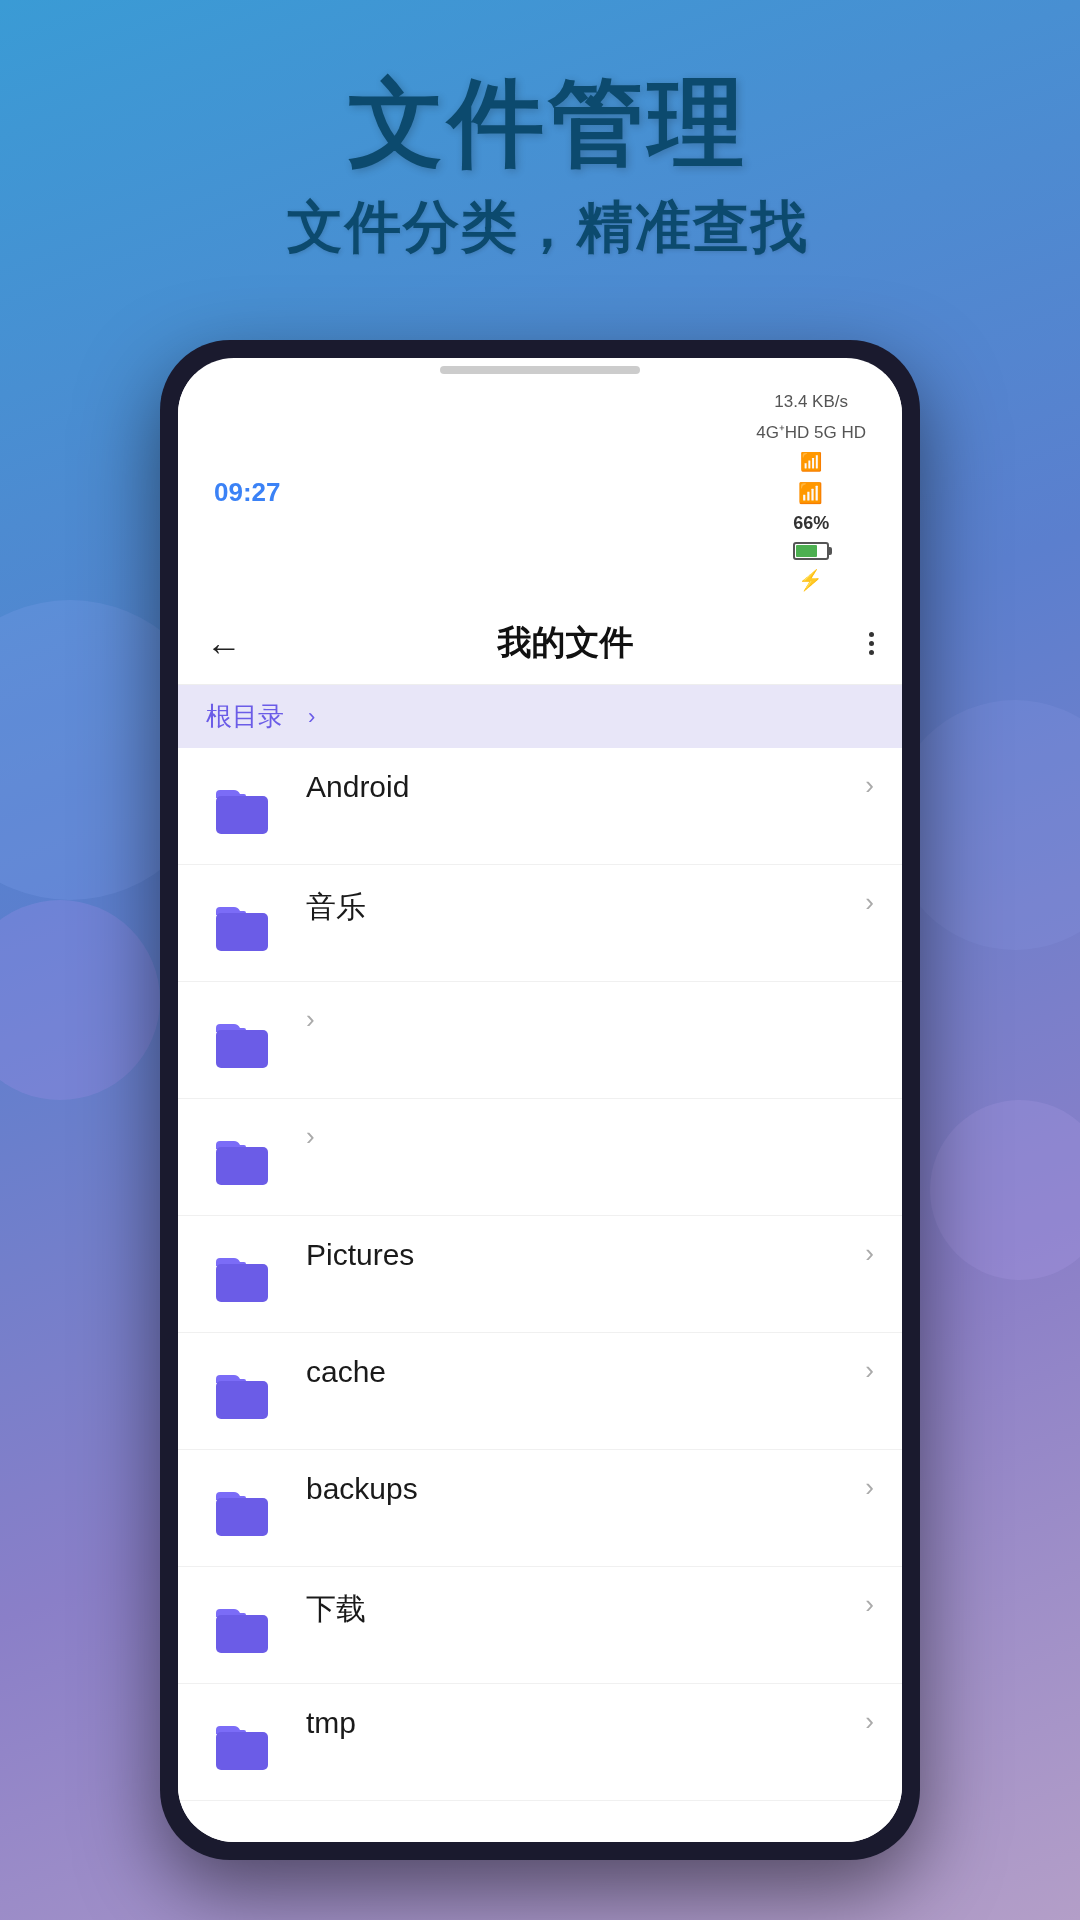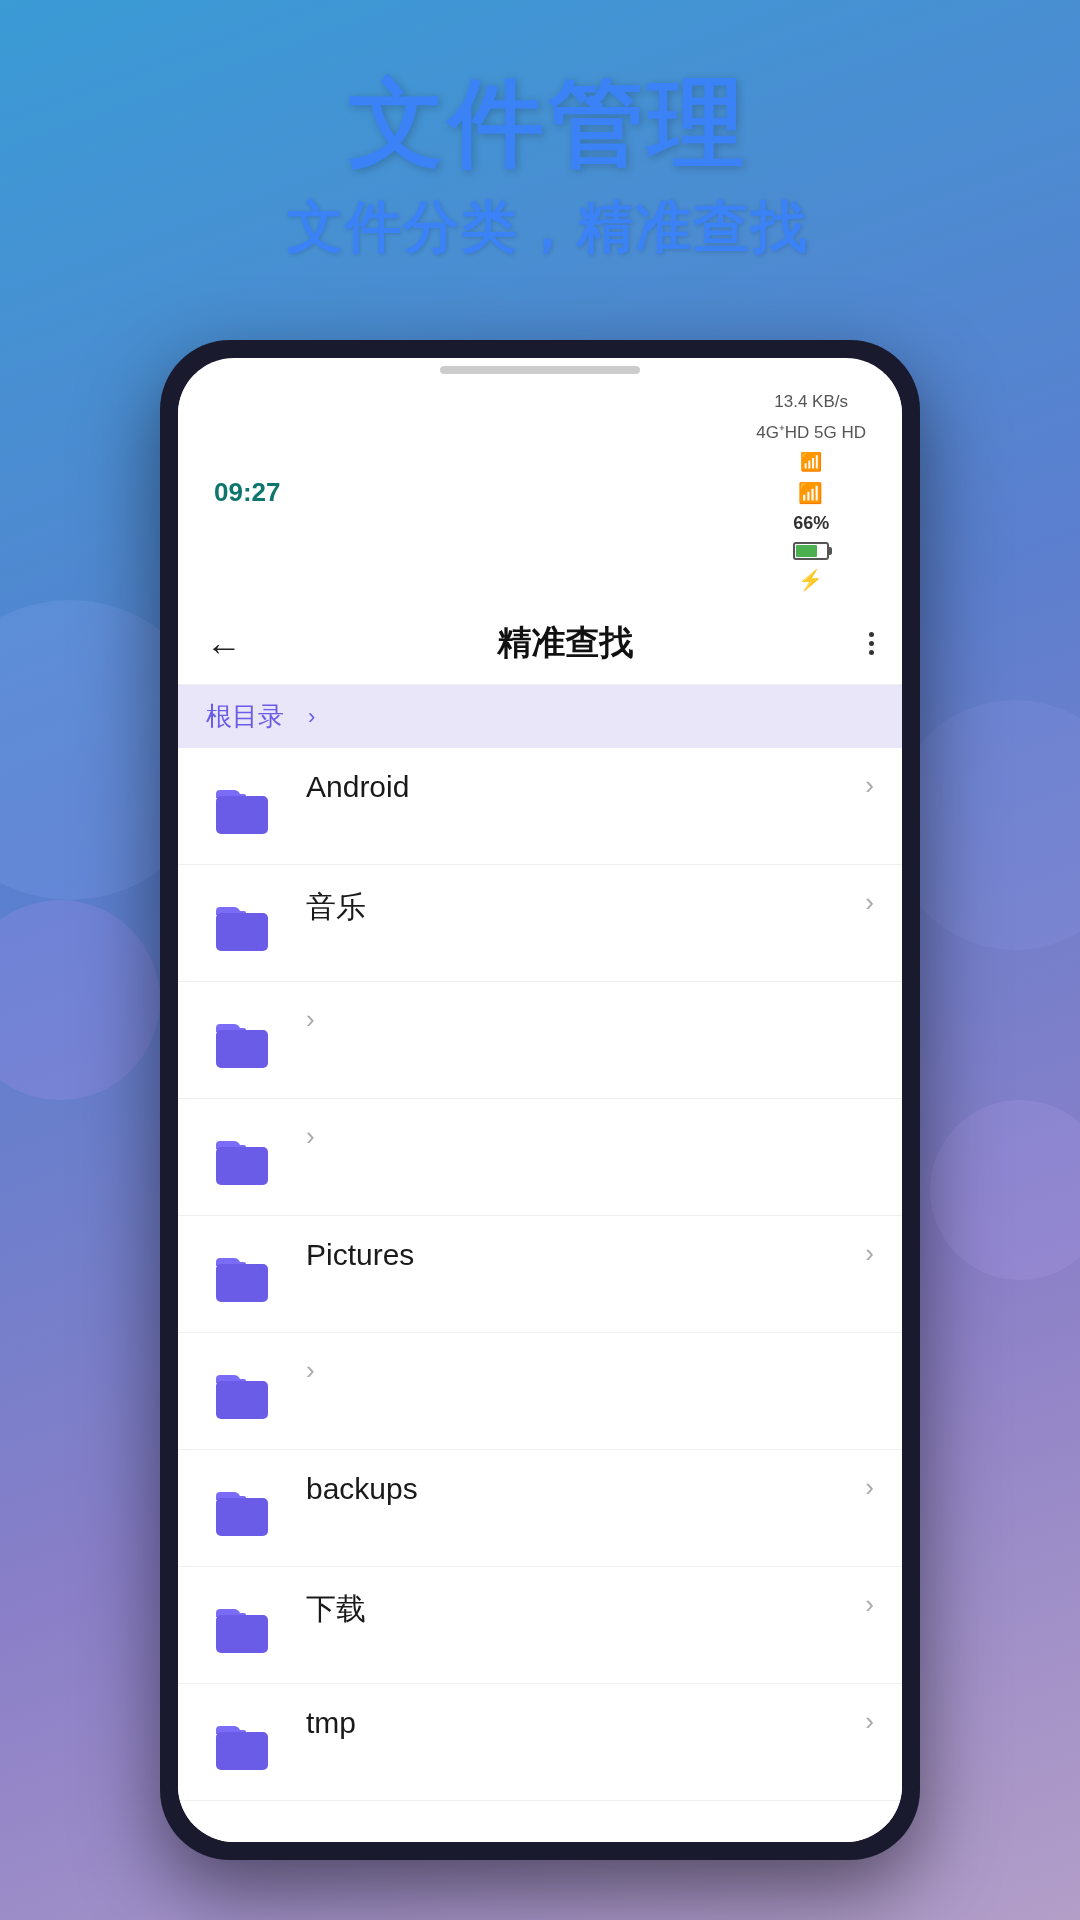--- a/index.html
+++ b/index.html
@@ -48,7 +48,7 @@
       top: 60px;
       left: 16px; right: 0;
       text-align: center;
-      color: #3b82f6;
+      color: #0c4a6e;
     }
     .header-title {
       font-size: 96px;

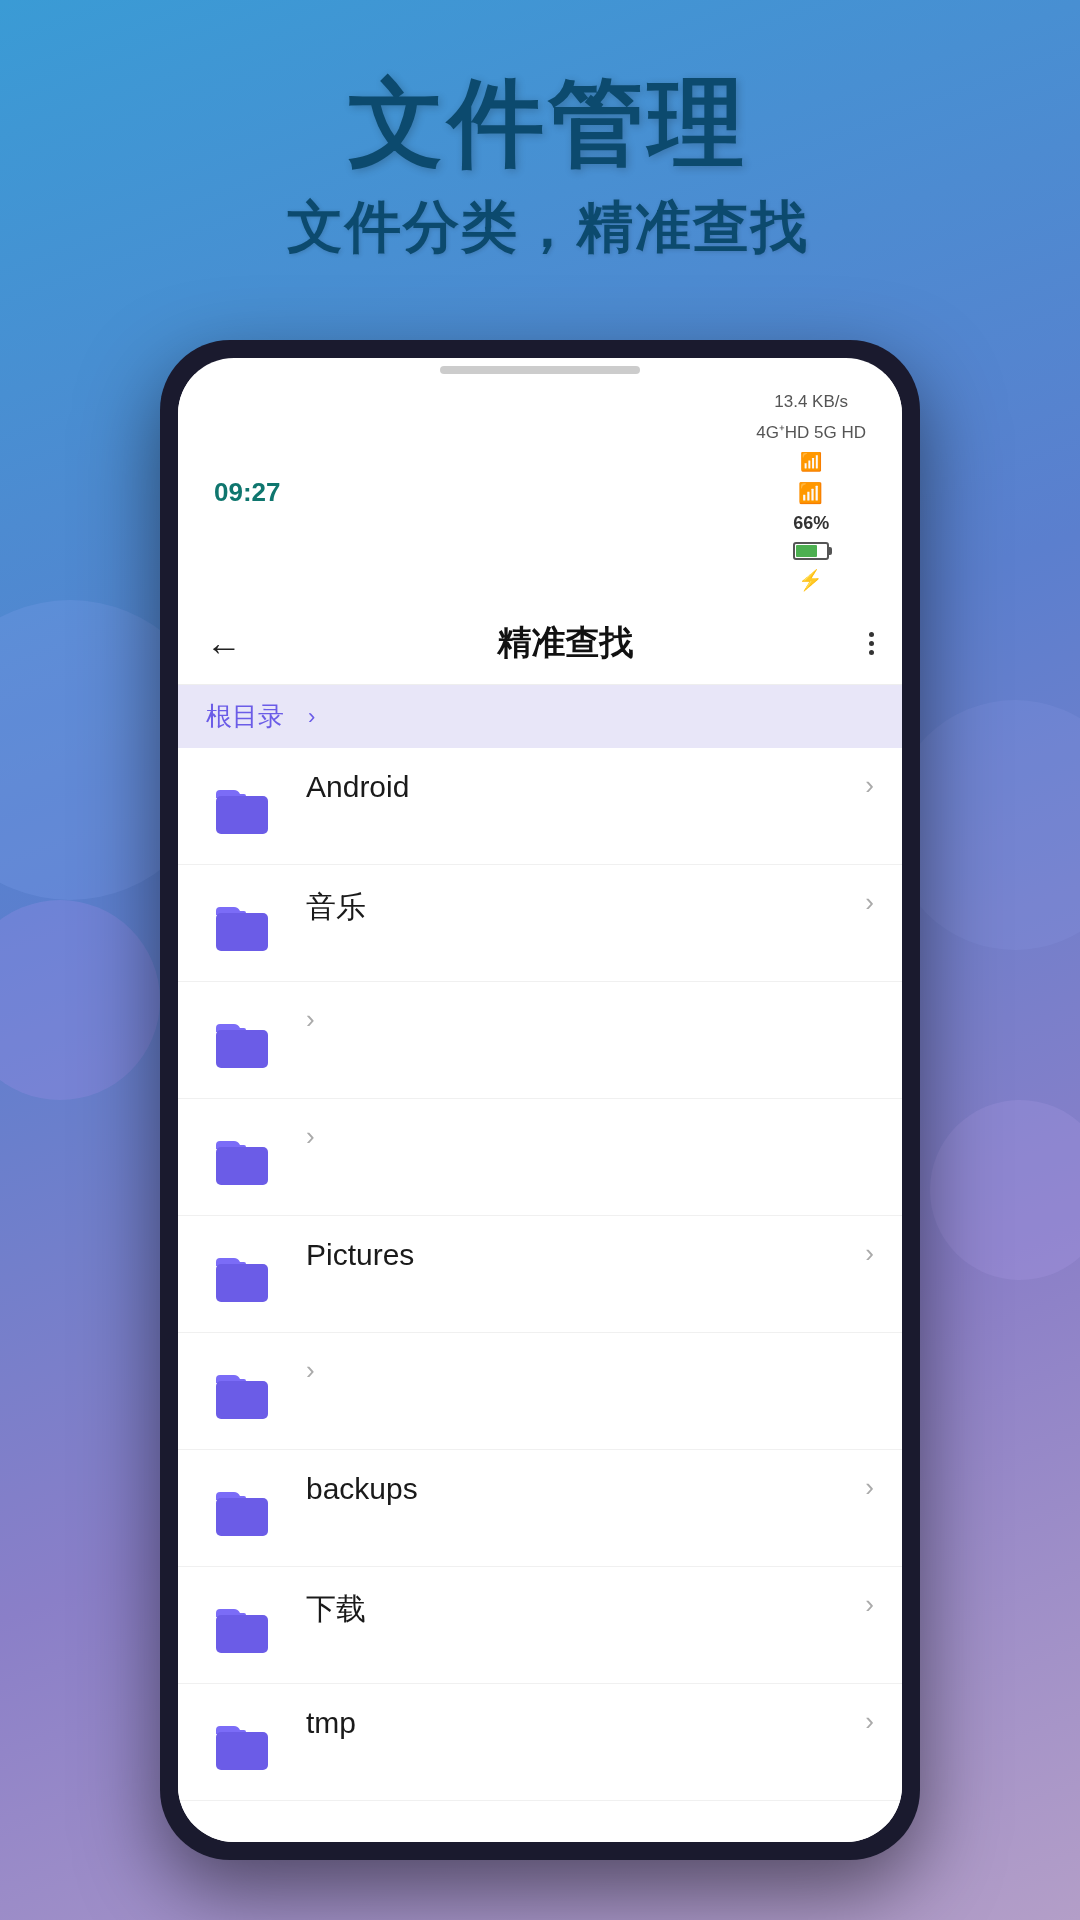--- a/index.html
+++ b/index.html
@@ -99,7 +99,7 @@
     .status-time {
       font-size: 26px;
       font-weight: 600;
-      color: #0f766e;
+      color: #3b82f6;
     }
     .status-right {
       display: flex;

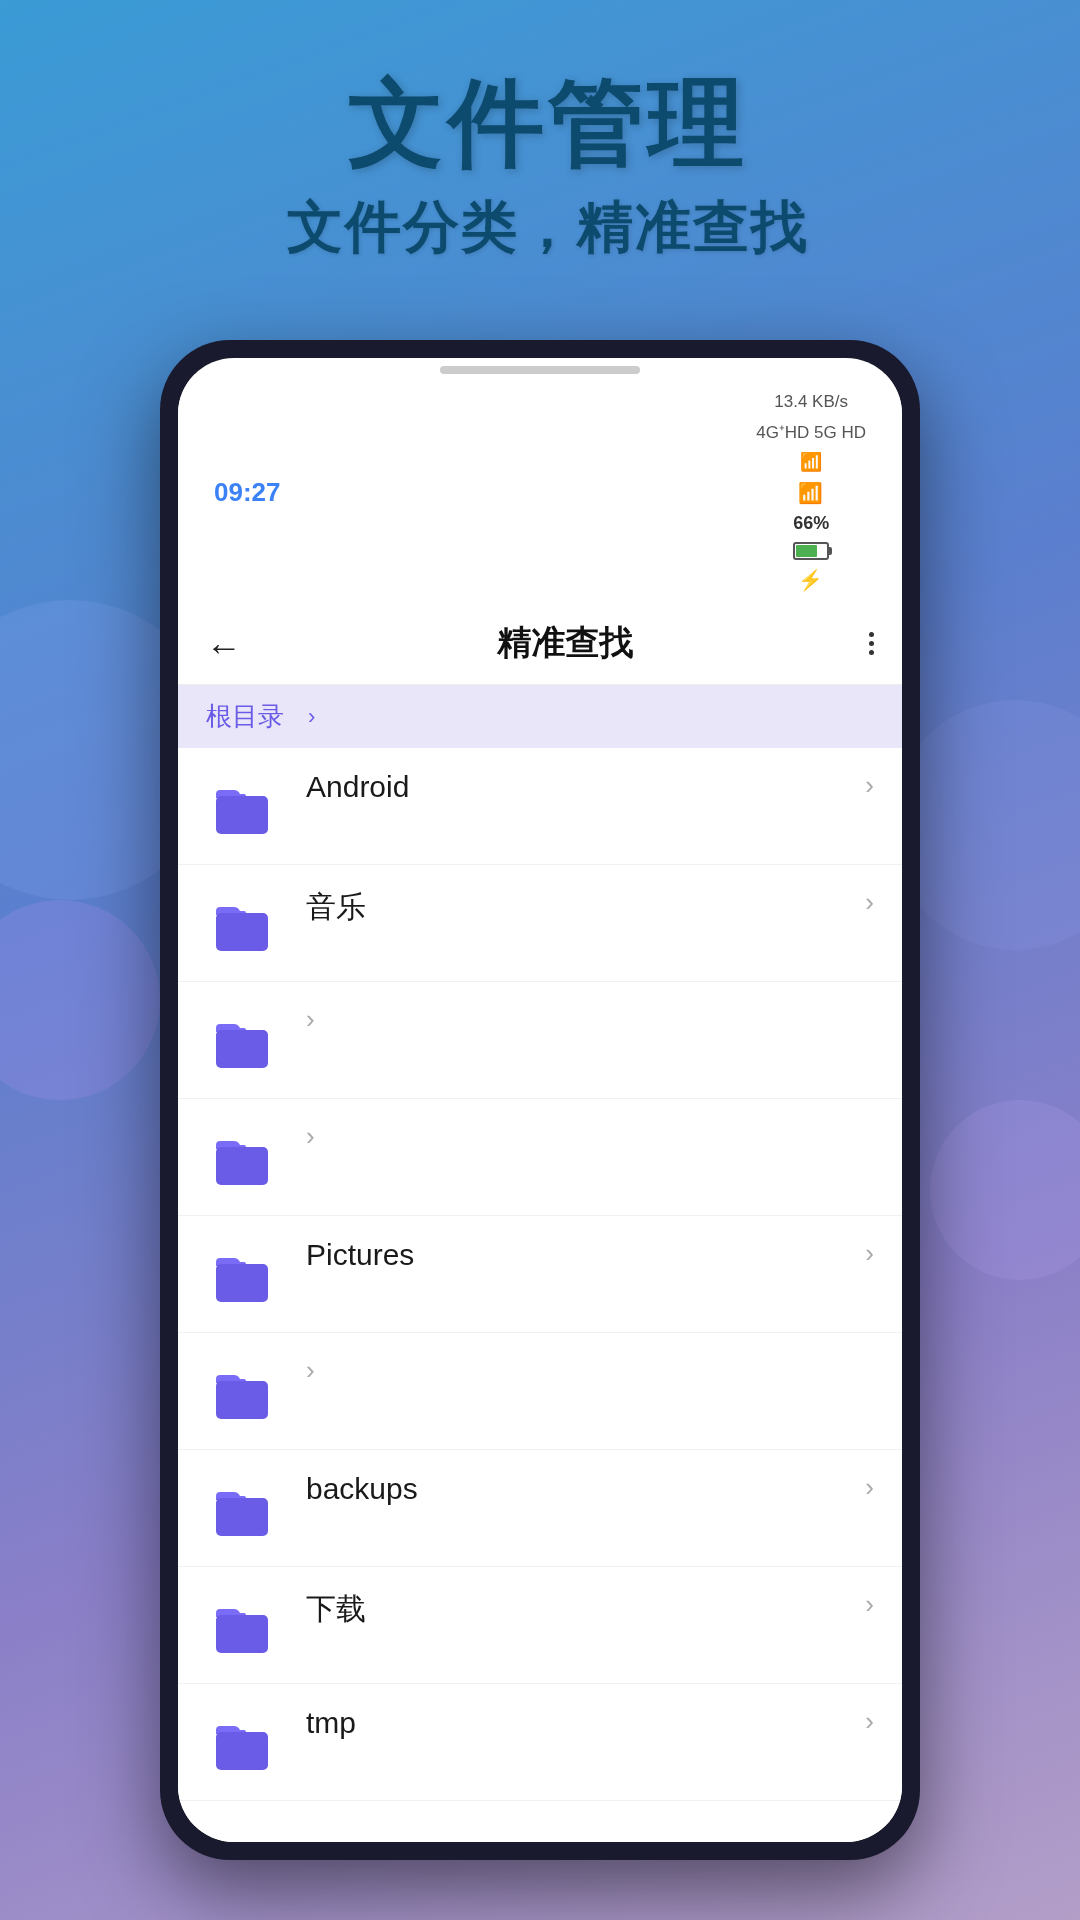--- a/index.html
+++ b/index.html
@@ -285,7 +285,7 @@
 
     <div class="app-bar">
       <div class="back-btn">←</div>
-      <div class="app-title">精准查找</div>
+      <div class="app-title">我的文件</div>
       <div class="more-btn">
         <div class="dot"></div>
         <div class="dot"></div>

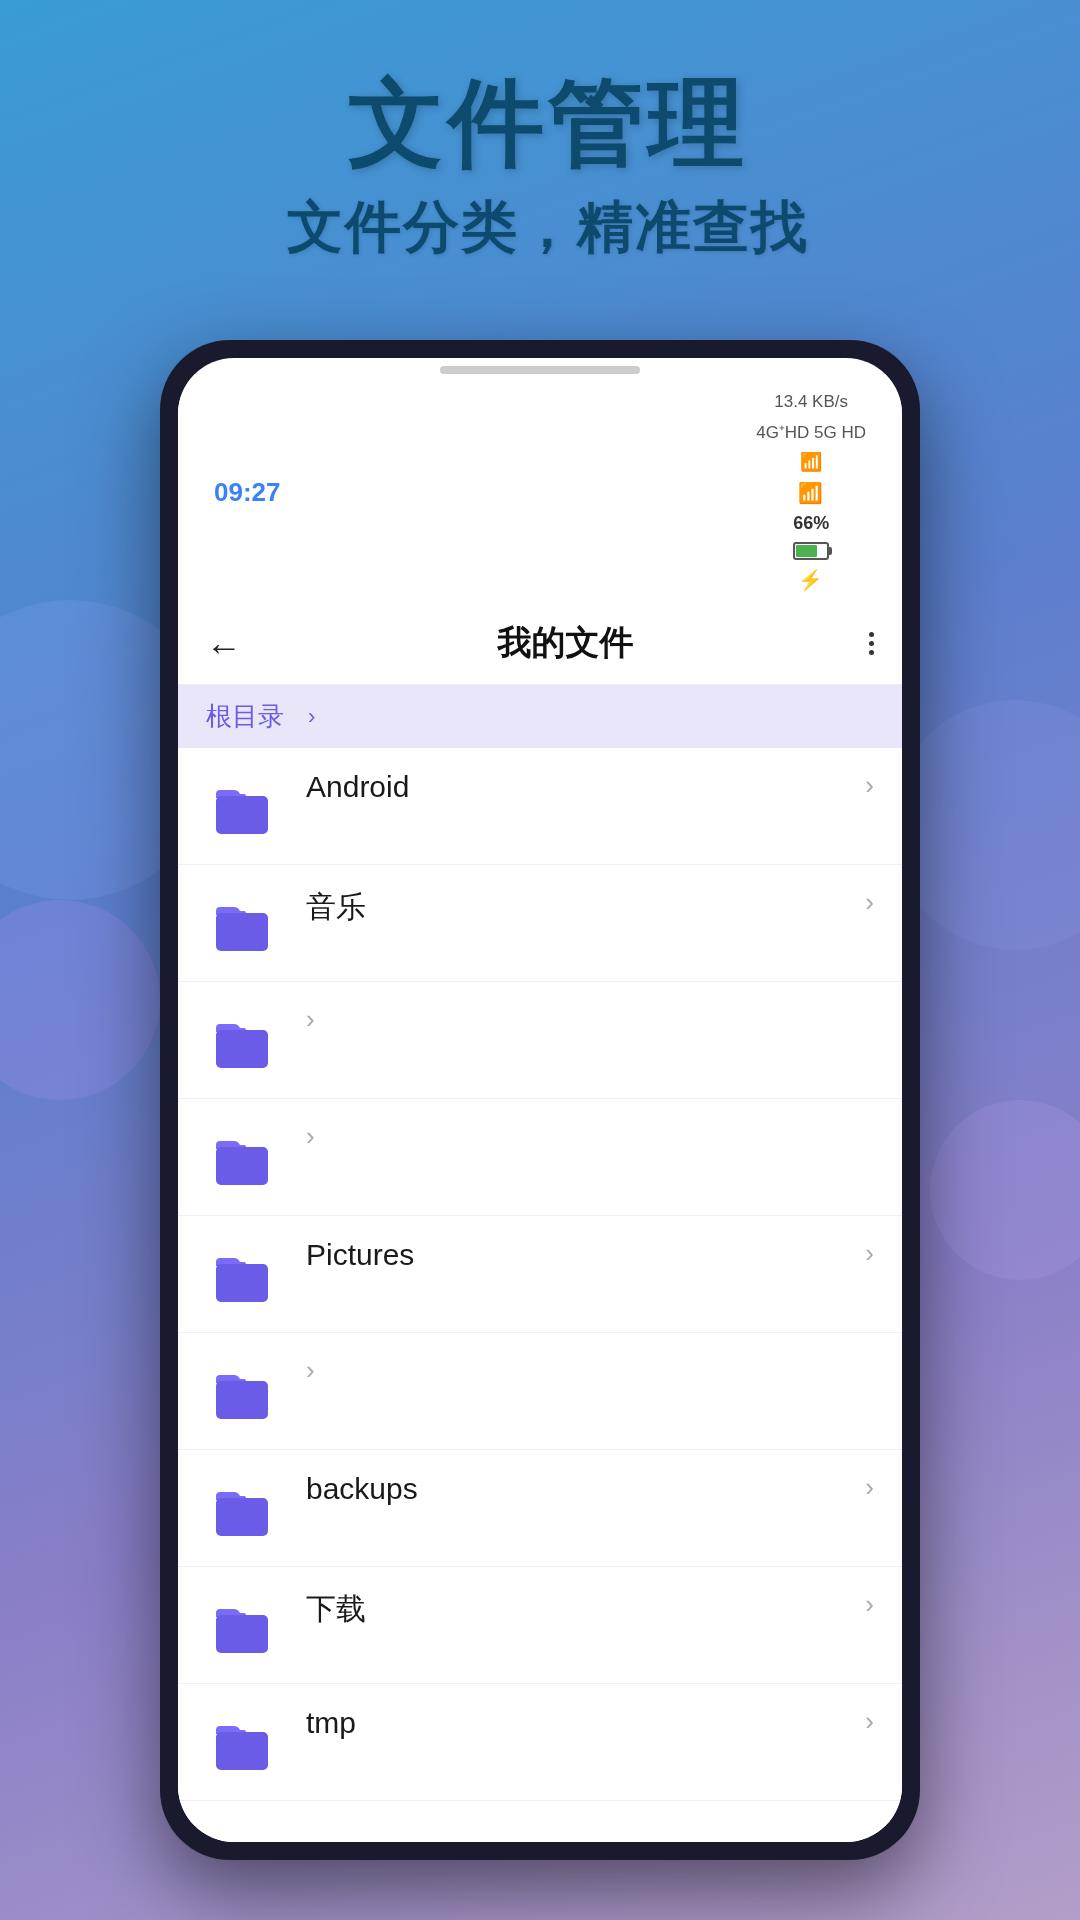--- a/index.html
+++ b/index.html
@@ -379,6 +379,7 @@
       <path d="M34 24 L38 24 Q40 24 40 26 L10 26 Q10 24 12 24 Z" fill="#7b6cf7"></path>
     </svg>
   </div>
+          <span class="file-name">cache</span>
           <span class="file-chevron">›</span>
         </div>
         <div class="file-item">

